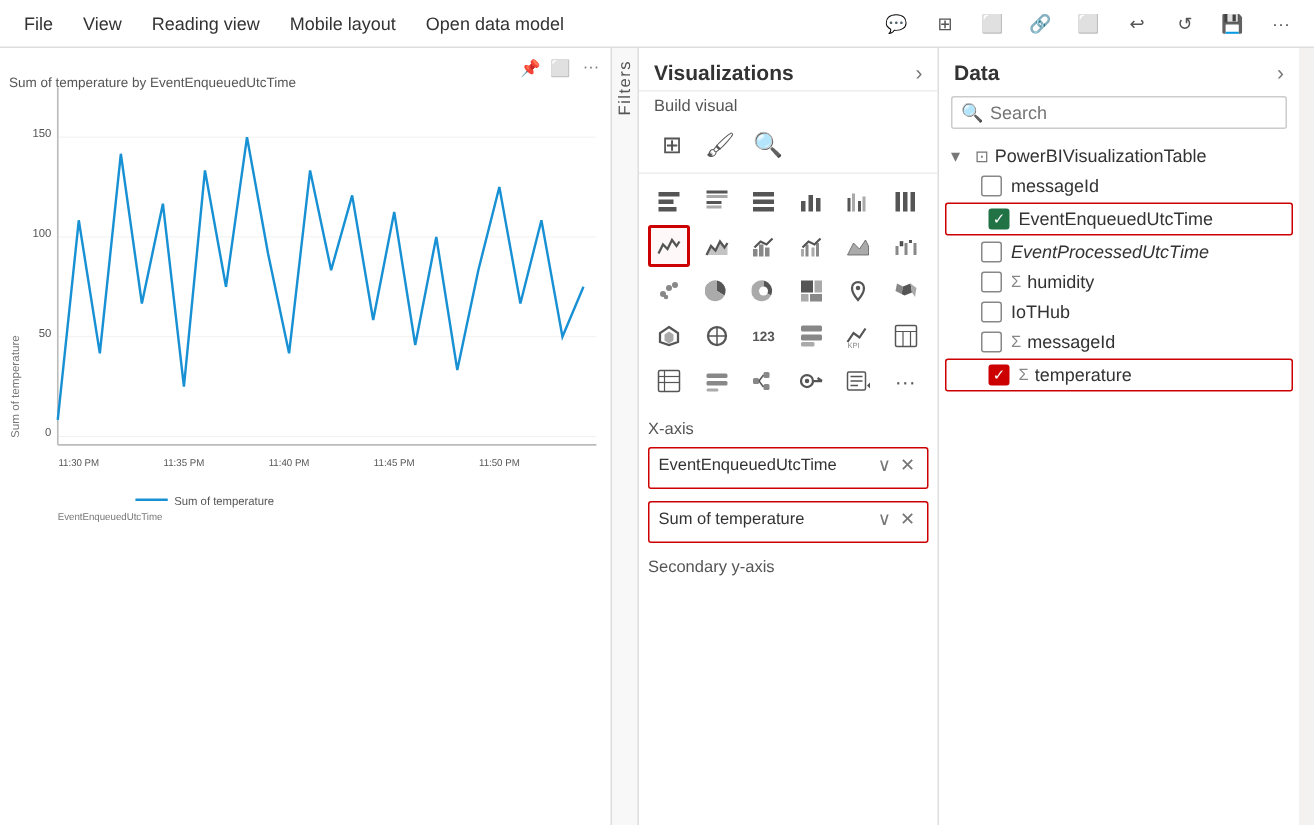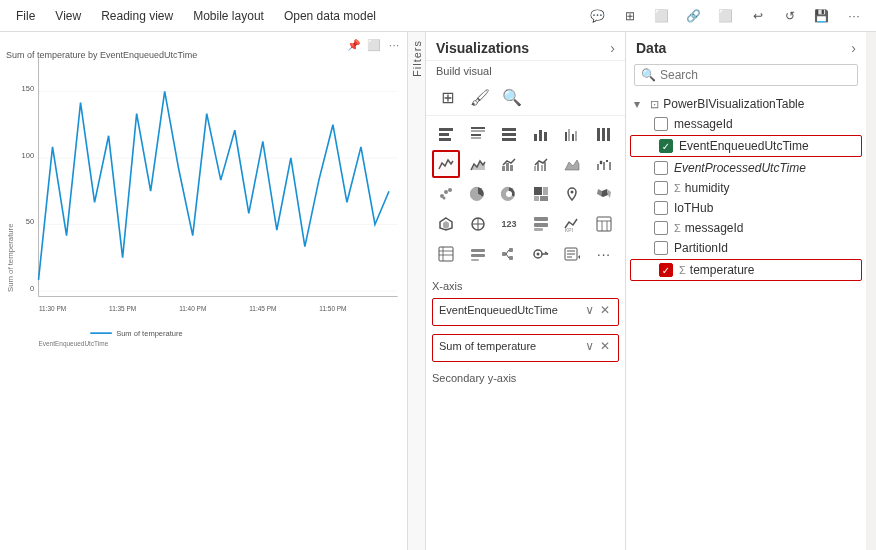--- a/index.html
+++ b/index.html
@@ -517,10 +517,6 @@
         <span class="tree-sigma">Σ</span>
         <span>messageId</span>
       </div>
-      <div class="tree-item" style="padding-left: 28px;">
-        <div class="tree-checkbox"></div>
-        <span>PartitionId</span>
-      </div>
       <div class="tree-item tree-item-bordered" style="padding-left: 28px;">
         <div class="tree-checkbox checked-red">✓</div>
         <span class="tree-sigma">Σ</span>

